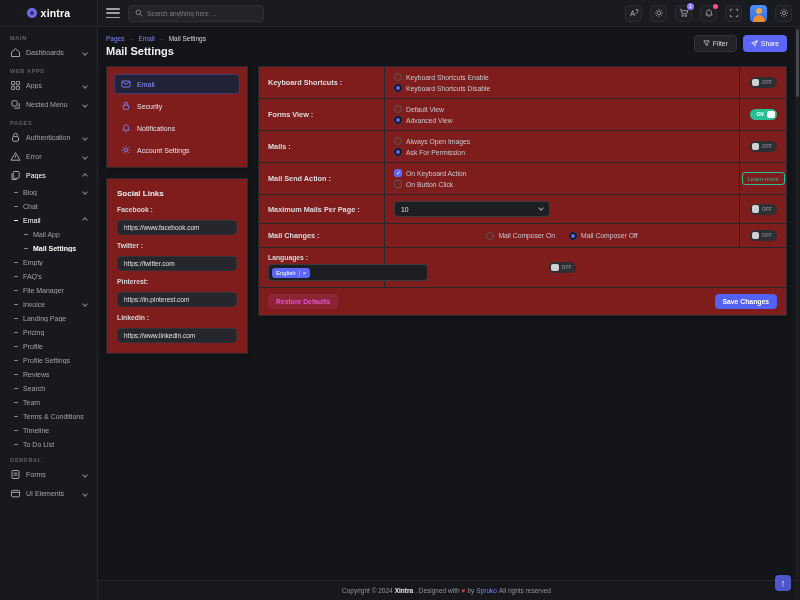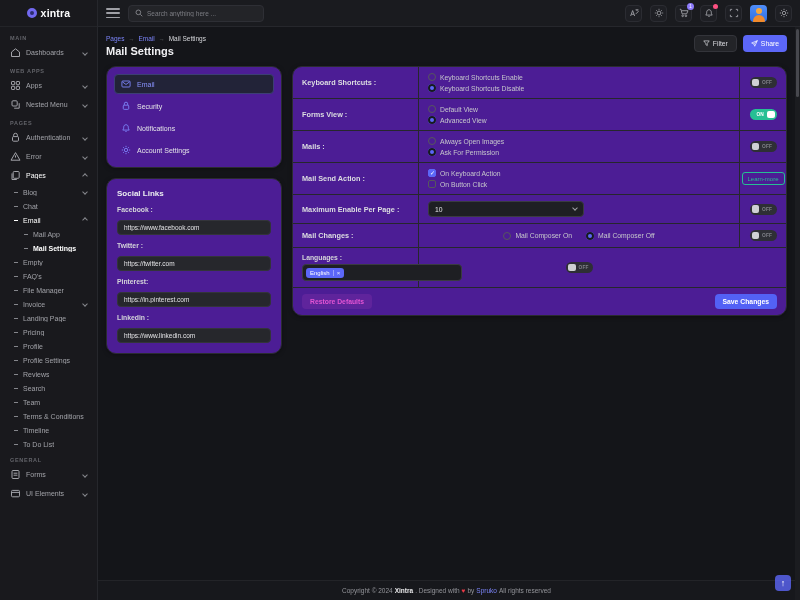--- a/index.html
+++ b/index.html
@@ -56,7 +56,7 @@
   .btn-share { background:#5c67f7; color:#fff; }
 
   .content { display:flex; gap:10px; margin:9px 8px 0; align-items:flex-start; }
-  .card { background:#4c1d95; border:1px solid #2a2b30; border-radius:10px; box-shadow:0 1px 4px rgba(0,0,0,.35); }
+  .card { background:#7f1d1d; border:1px solid #2a2b30; border-radius:0; box-shadow:0 1px 4px rgba(0,0,0,.35); }
 
   .col-left { width:176px; flex:none; display:flex; flex-direction:column; gap:10px; }
   .nav-card { padding:7px; }

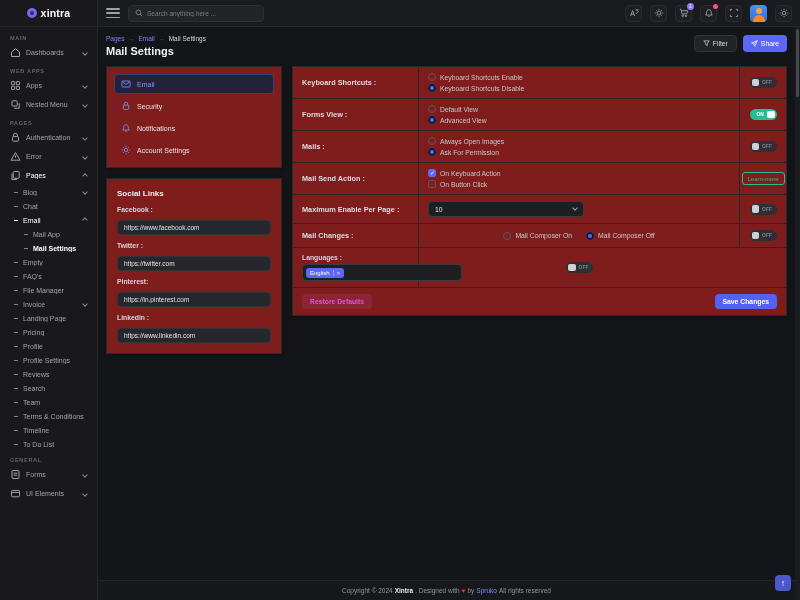--- a/index.html
+++ b/index.html
@@ -58,7 +58,7 @@
   .content { display:flex; gap:10px; margin:9px 8px 0; align-items:flex-start; }
   .card { background:#7f1d1d; border:1px solid #2a2b30; border-radius:0; box-shadow:0 1px 4px rgba(0,0,0,.35); }
 
-  .col-left { width:176px; flex:none; display:flex; flex-direction:column; gap:10px; }
+  .col-left { width:142px; flex:none; display:flex; flex-direction:column; gap:10px; }
   .nav-card { padding:7px; }
   .nav-item { display:flex; align-items:center; gap:6px; padding:4px 6px; border-radius:4px; font-size:7px; color:#e3e3e7; border:1px solid transparent; margin-bottom:2px; cursor:pointer; }
   .nav-item:last-child { margin-bottom:0; }

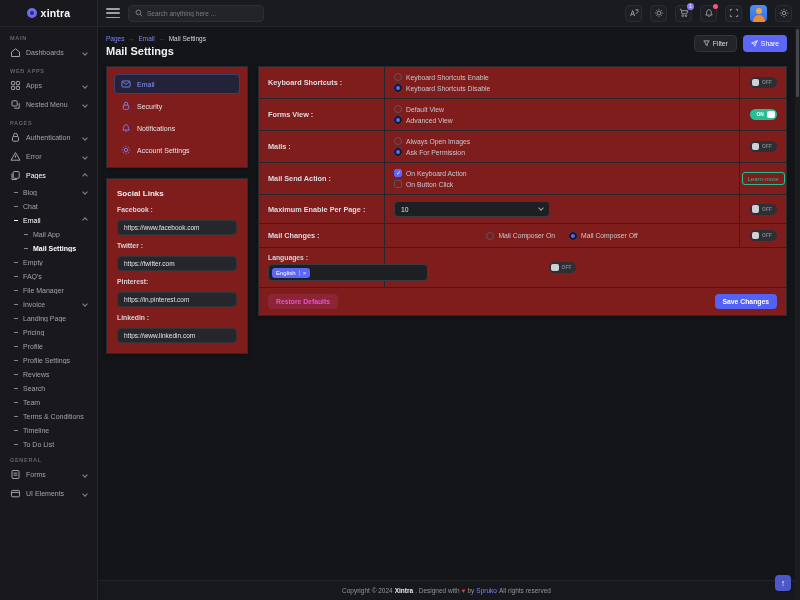--- a/index.html
+++ b/index.html
@@ -543,7 +543,7 @@
         </div>
 
         <div class="srow">
-          <div class="cell lab">Maximum Enable Per Page :</div>
+          <div class="cell lab">Maximum Mails Per Page :</div>
           <div class="cell ctrl">
             <div class="selectbox">
               <span>10</span>

